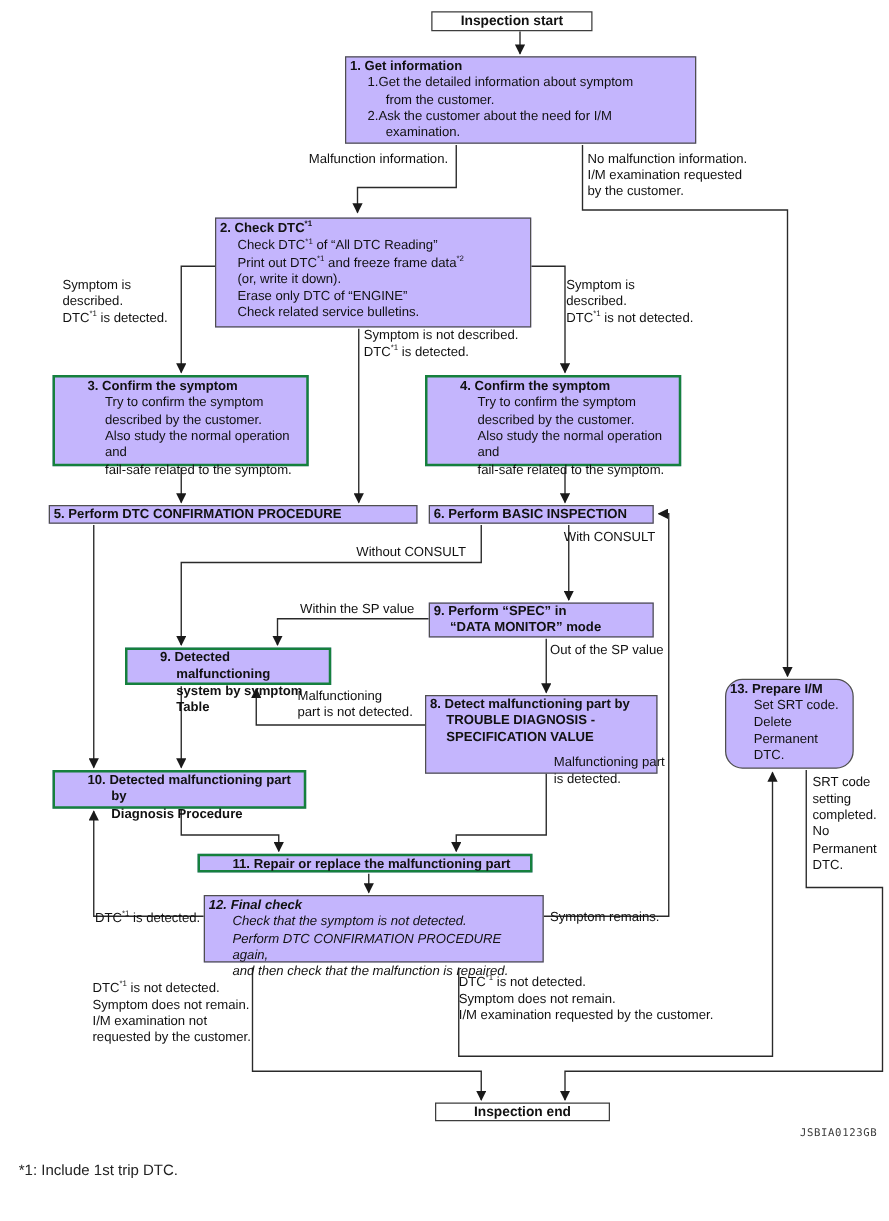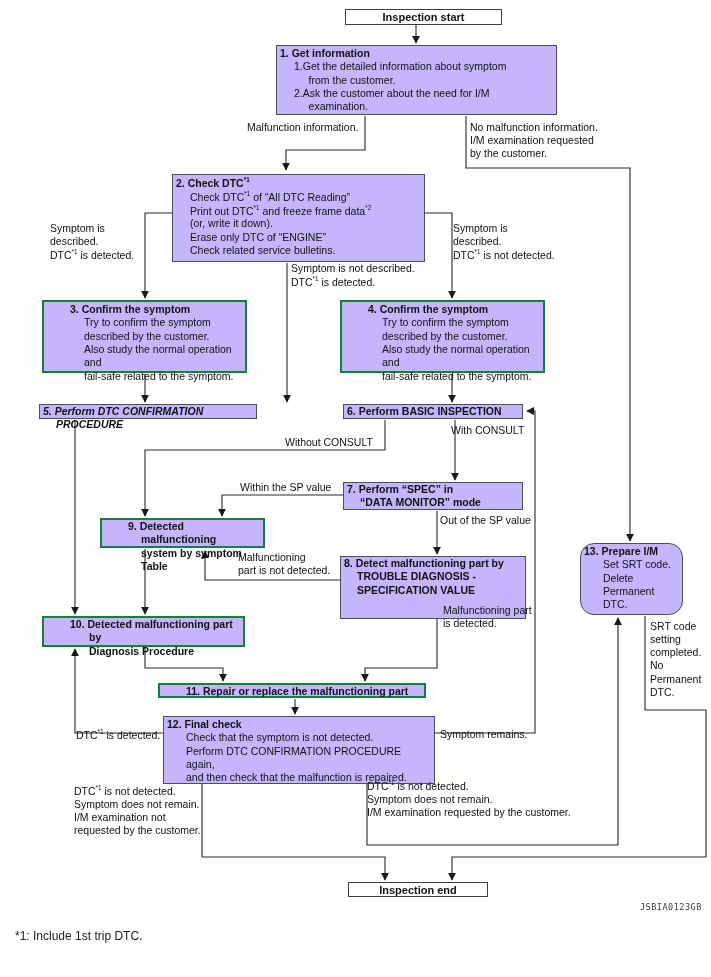--- a/index.html
+++ b/index.html
@@ -69,7 +69,7 @@
     </g>
   </svg>
 
-  <div class="terminal" style="left:345px; top:9px; width:157px; height:16px;">Inspection start</div>
+  <div class="terminal" style="left:345px; top:9px; width:129px; height:16px;">Inspection start</div>
   <div class="terminal" style="left:348px; top:882px; width:140px; height:15px;">Inspection end</div>
 
   <div class="node" style="left:276px; top:45px; width:281px; height:70px;">

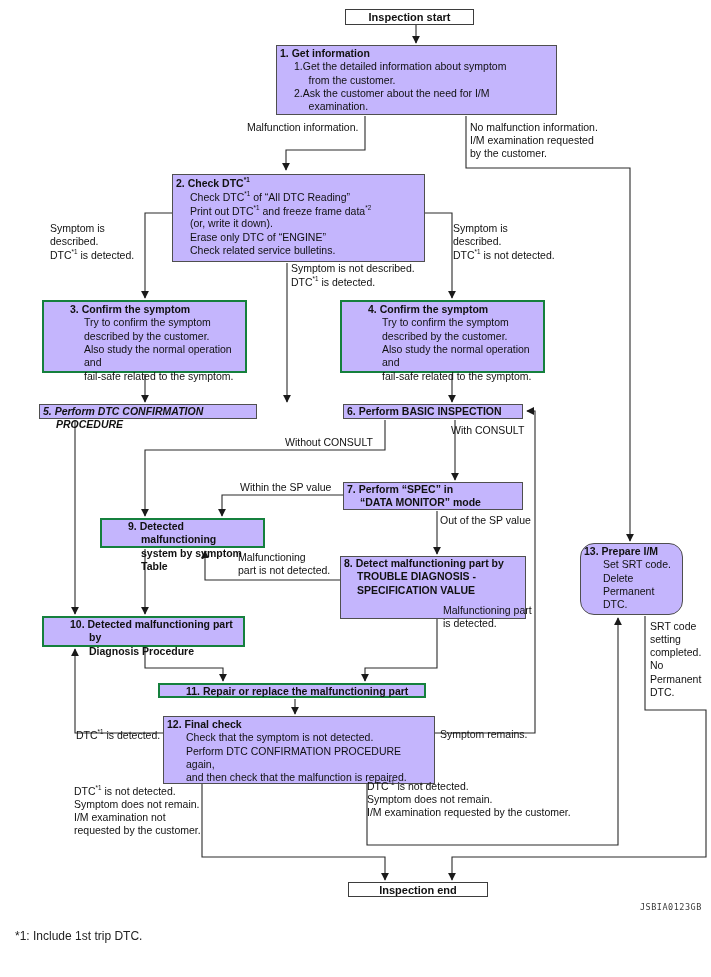--- a/index.html
+++ b/index.html
@@ -105,7 +105,7 @@
 fail-safe related to the symptom.</div>
   </div>
 
-  <div class="node" style="left:39px; top:404px; width:218px; height:15px; padding-top:0;font-style:italic;">
+  <div class="node" style="left:39px; top:404px; width:295px; height:15px; padding-top:0;">
     <div class="title">5. Perform DTC CONFIRMATION PROCEDURE</div>
   </div>
 

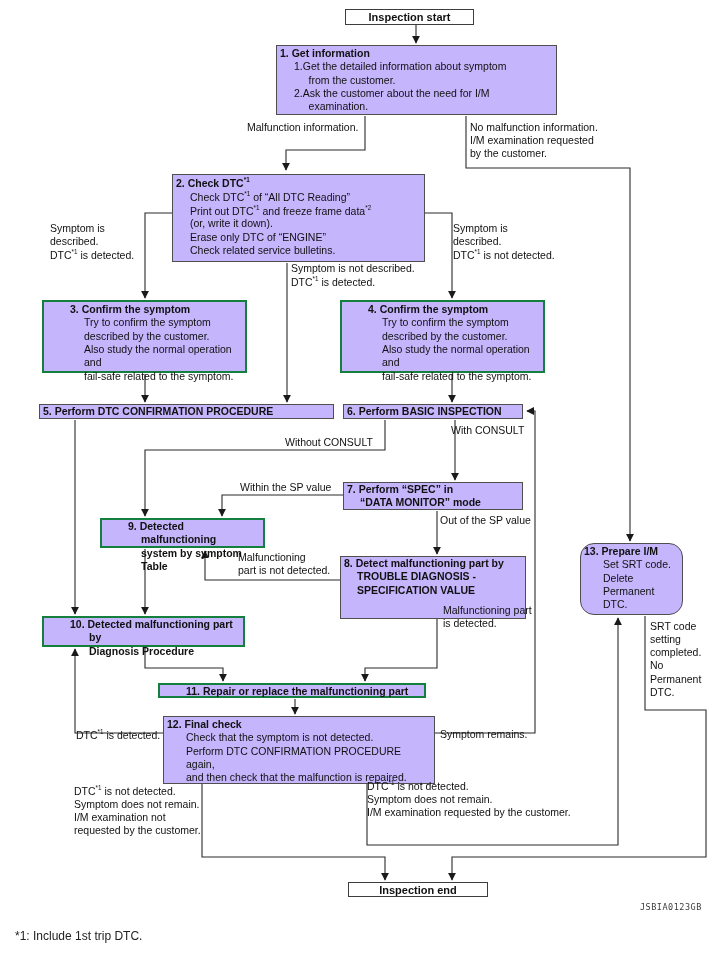--- a/index.html
+++ b/index.html
@@ -114,7 +114,7 @@
   </div>
 
   <div class="node" style="left:343px; top:482px; width:180px; height:28px; padding-top:0;">
-    <div class="title">7. Perform “SPEC” in
+    <div class="title">9. Perform “SPEC” in
 “DATA MONITOR” mode</div>
   </div>
 

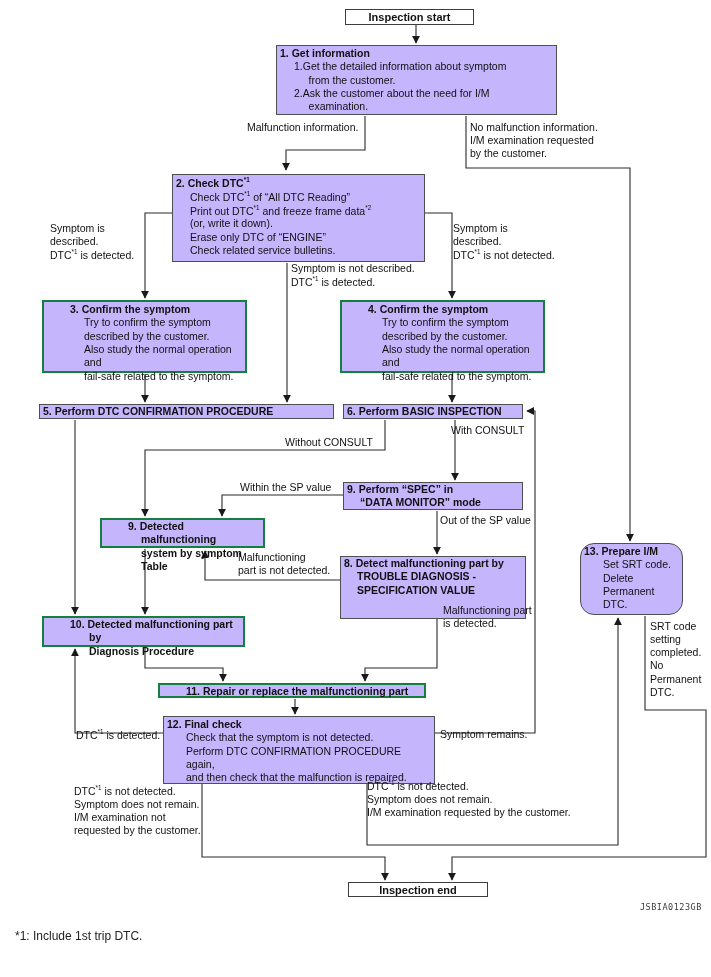--- a/index.html
+++ b/index.html
@@ -138,7 +138,7 @@
     <div class="title t2">11. Repair or replace the malfunctioning part</div>
   </div>
 
-  <div class="node" style="left:163px; top:716px; width:272px; height:68px;">
+  <div class="node" style="left:163px; top:716px; width:272px; height:54px;font-style:italic;">
     <div class="title t2">12. Final check</div>
     <div class="body b2">Check that the symptom is not detected.
 Perform DTC CONFIRMATION PROCEDURE again,

